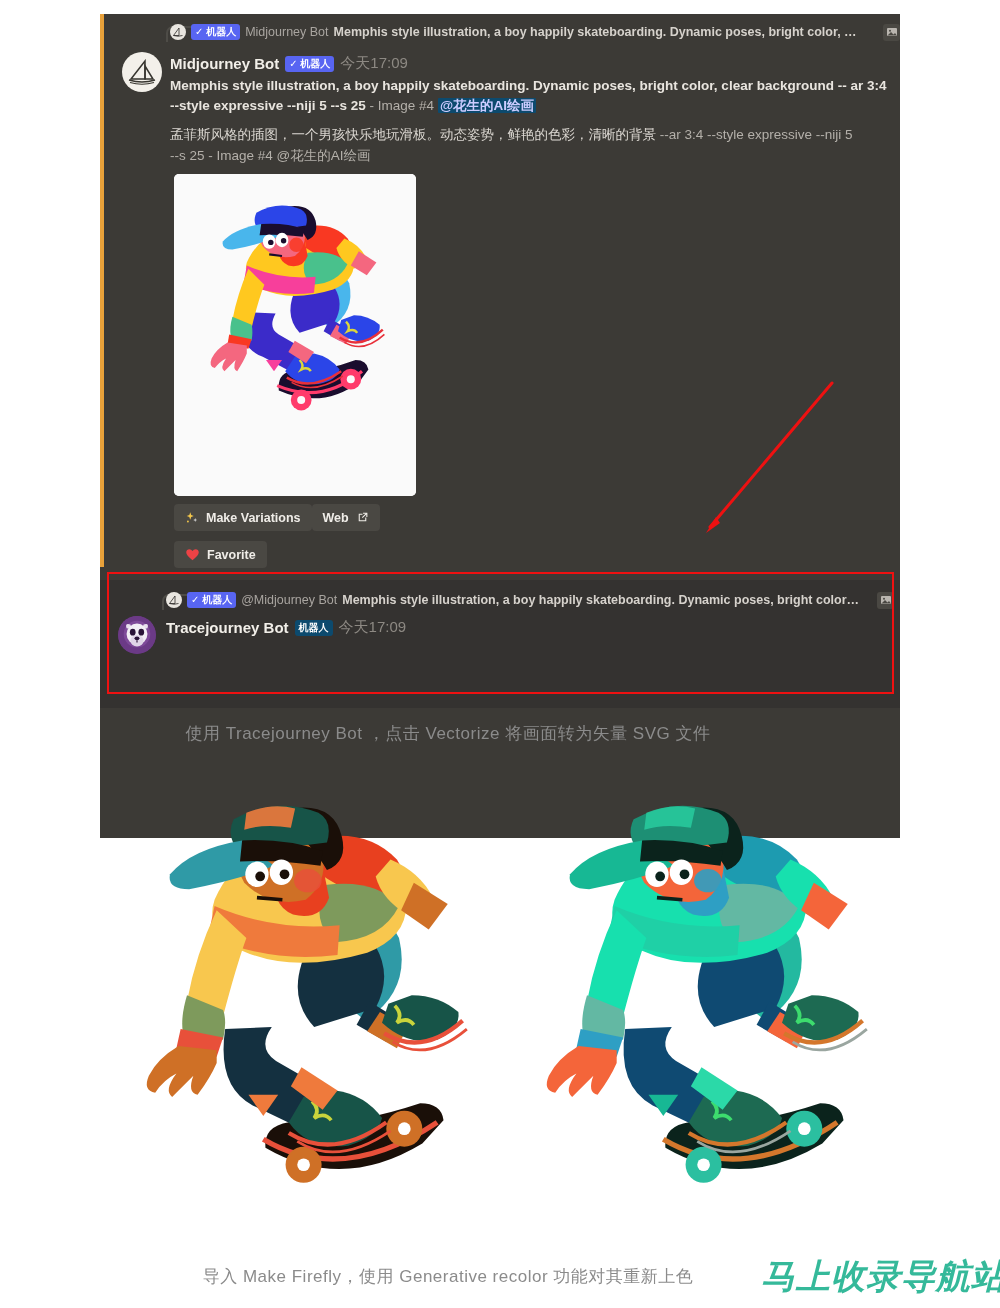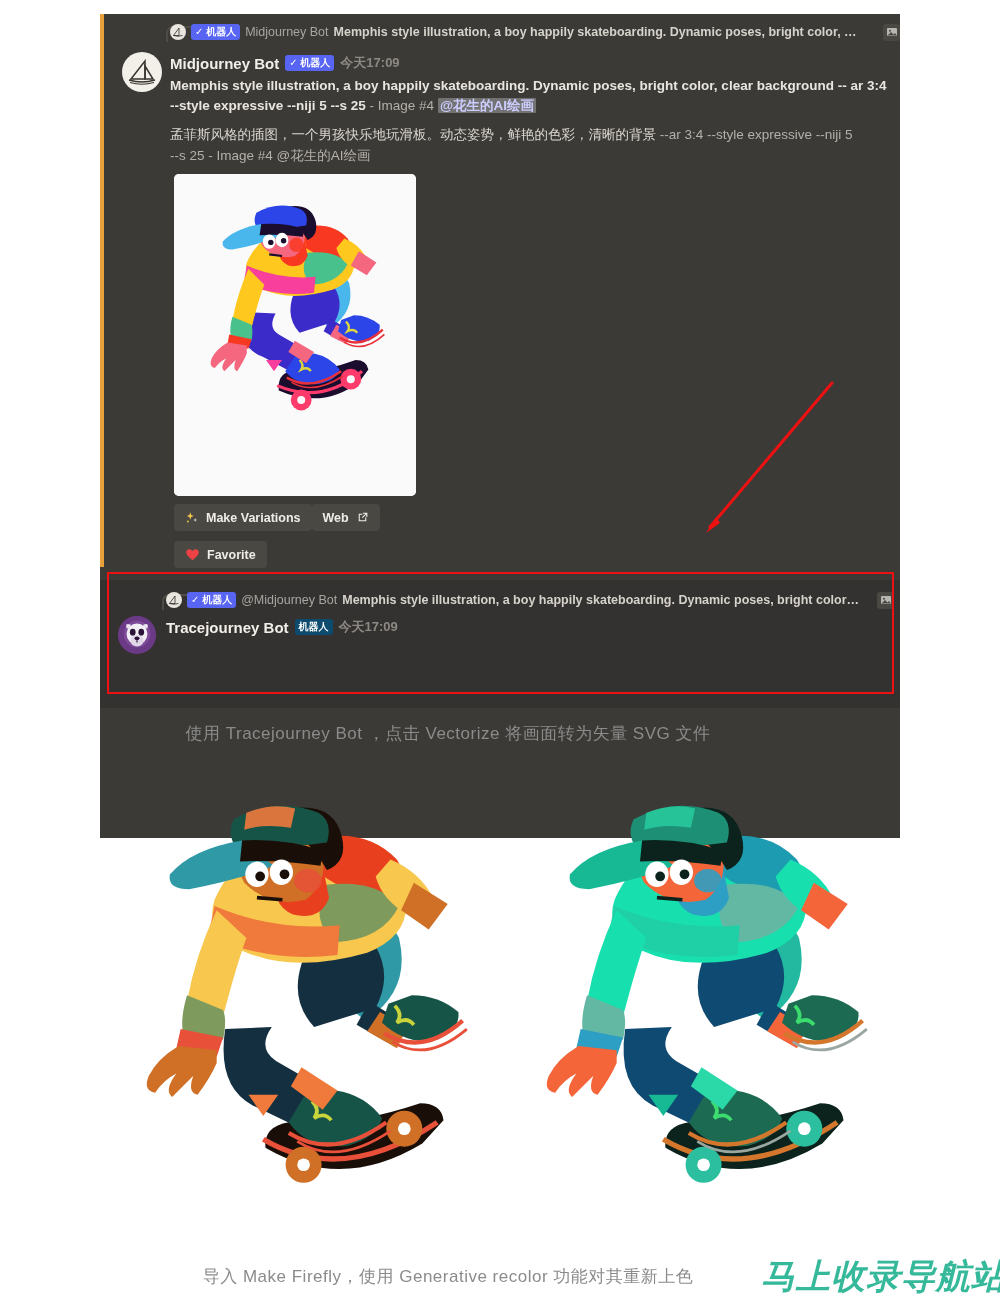--- a/index.html
+++ b/index.html
@@ -92,7 +92,7 @@
     display: flex; align-items: center; gap: 6px;
   }
   .author { color: #f2efe9; font-size: 15px; font-weight: 600; }
-  .timestamp { color: #8d8983; font-size: 13px; font-weight: bold; }
+  .timestamp { color: #8d8983; font-size: 15px; }
 
   .prompt-bold {
     position: absolute; left: 66px; top: 62px;

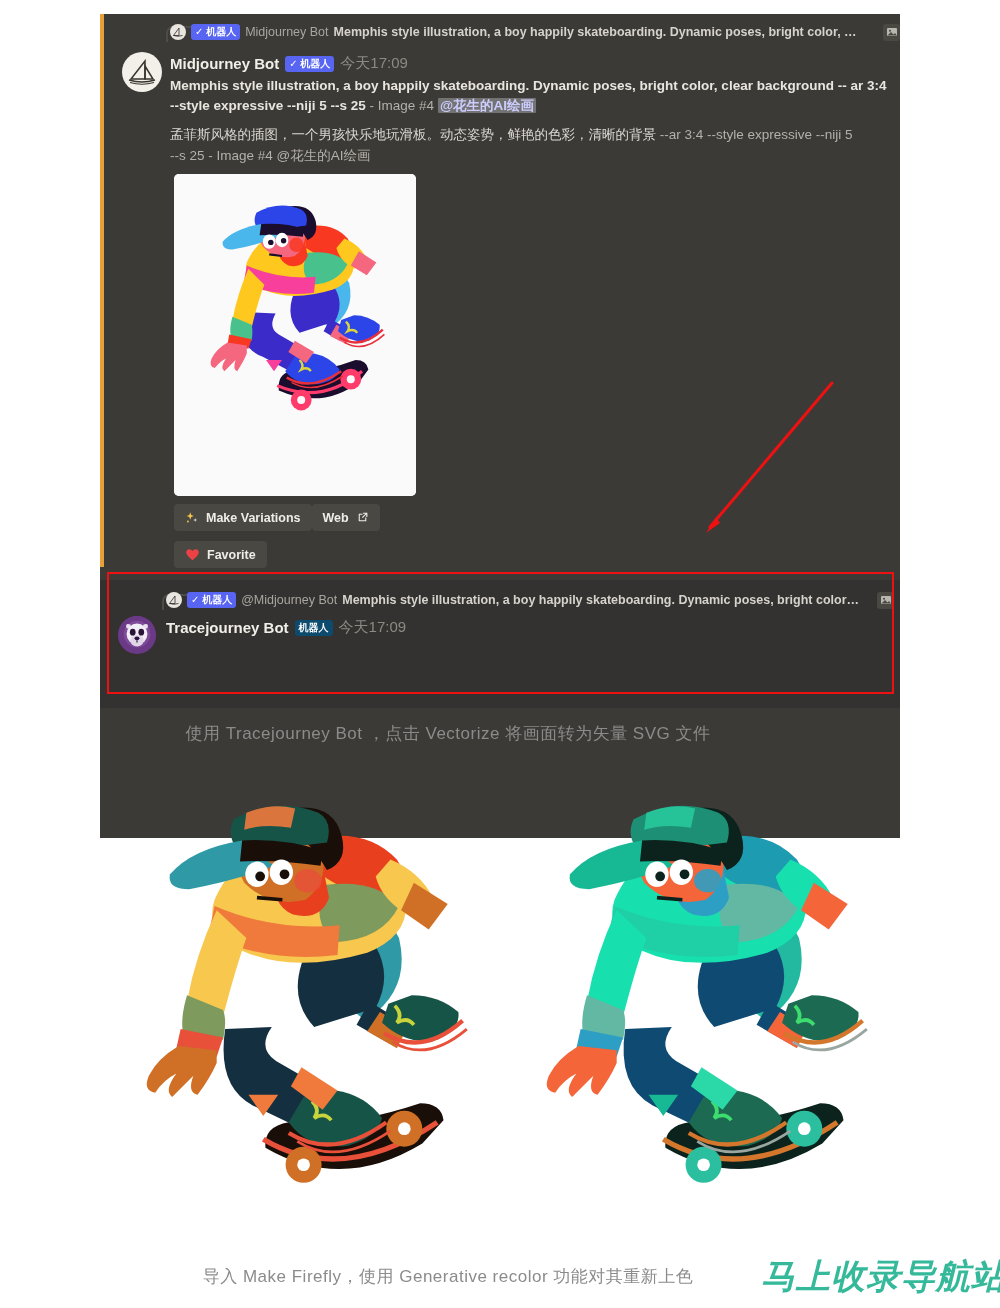--- a/index.html
+++ b/index.html
@@ -101,7 +101,7 @@
     line-height: 20px;
   }
   .mention {
-    background: #737373; color: #ccccff;
+    background: #0c4a6e; color: #ccccff;
     border-radius: 1px; padding: 0 2px;
   }
   .dim { color: #b4b0aa; font-weight: normal; }

